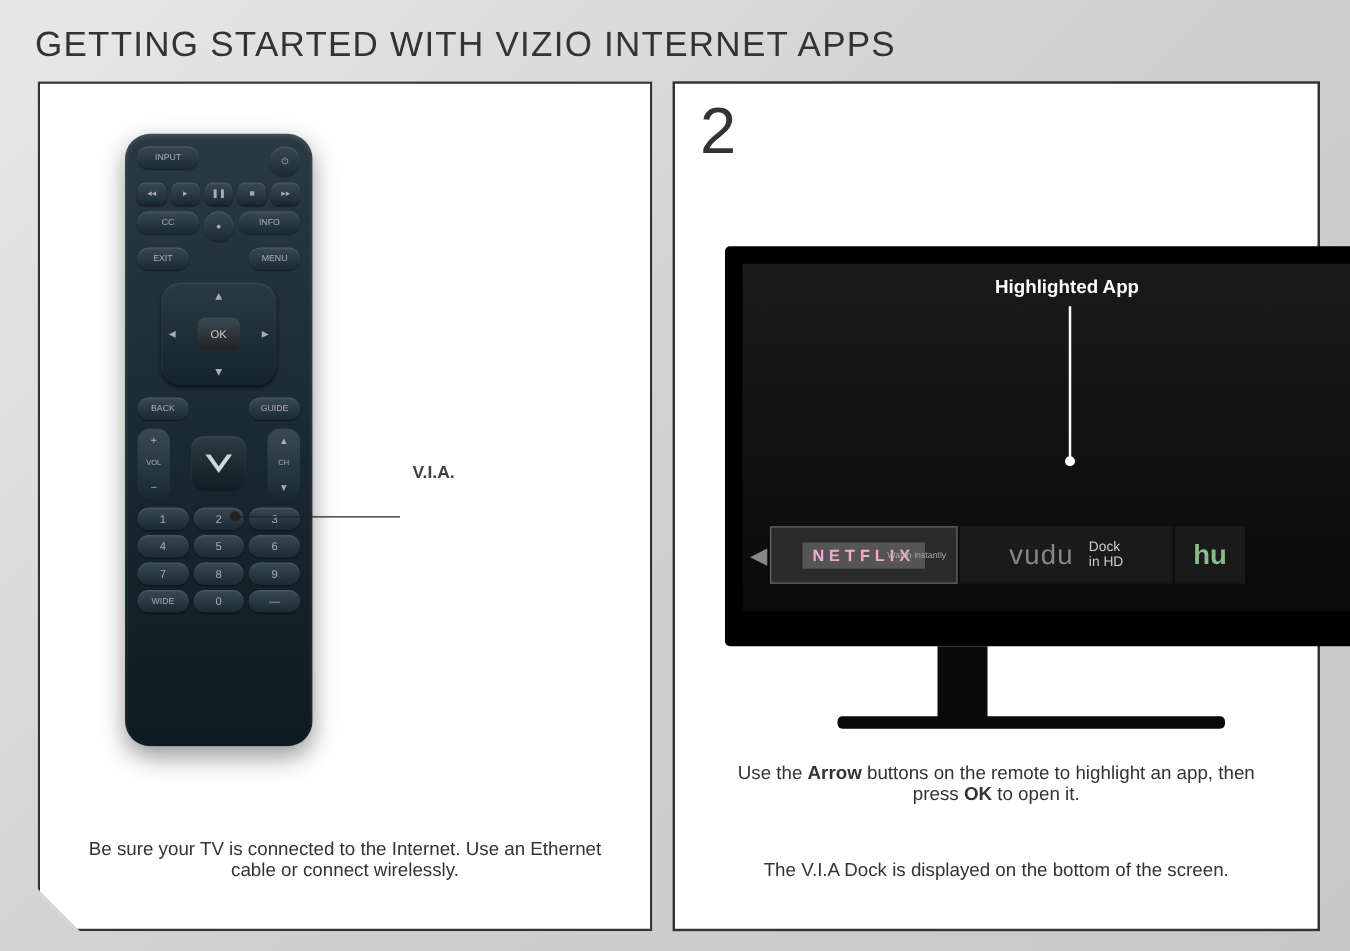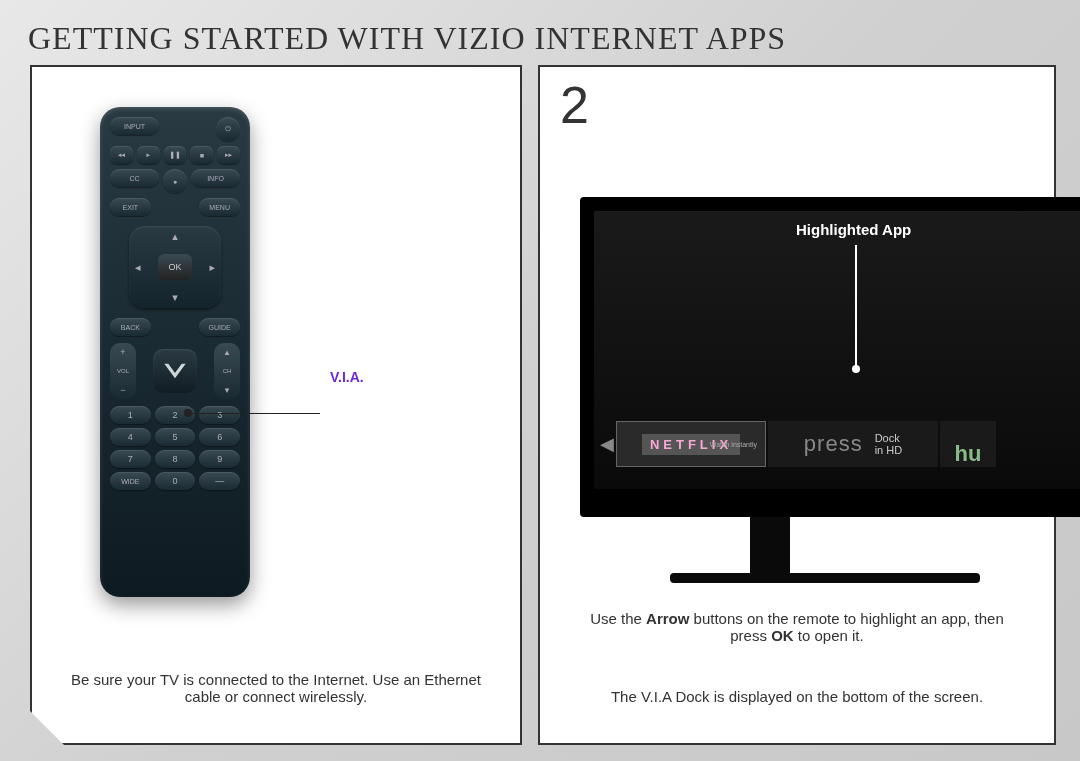--- a/index.html
+++ b/index.html
@@ -15,12 +15,11 @@
     position: absolute;
     top: 20px;
     left: 28px;
-    font-size: 32px;
+    font-size: 28px;
     font-weight: 300;
     letter-spacing: 1px;
     color: #333;
     font-stretch: condensed;
-    font-family: Liberation Serif, serif;
   }
   .panel {
     position: absolute;

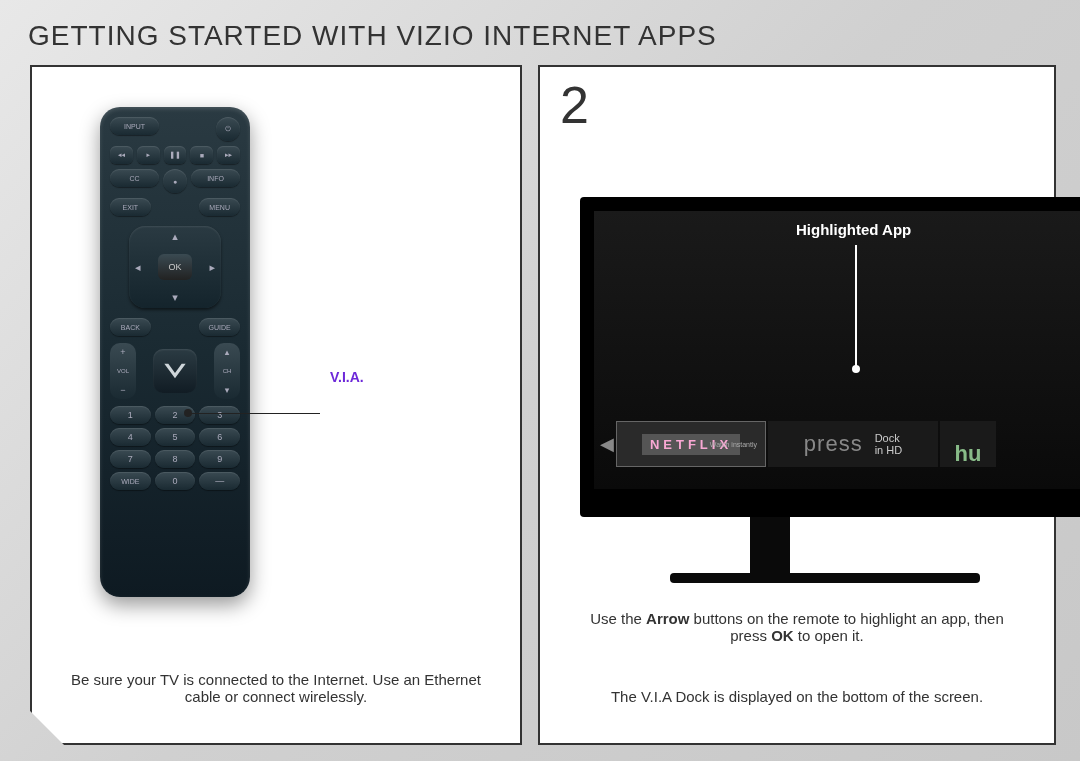--- a/index.html
+++ b/index.html
@@ -135,7 +135,7 @@
   .callout {
     position: absolute;
     font-size: 14px;
-    color: #6d28d9;
+    color: #404040;
   }
   .callout-via {
     top: 300px;

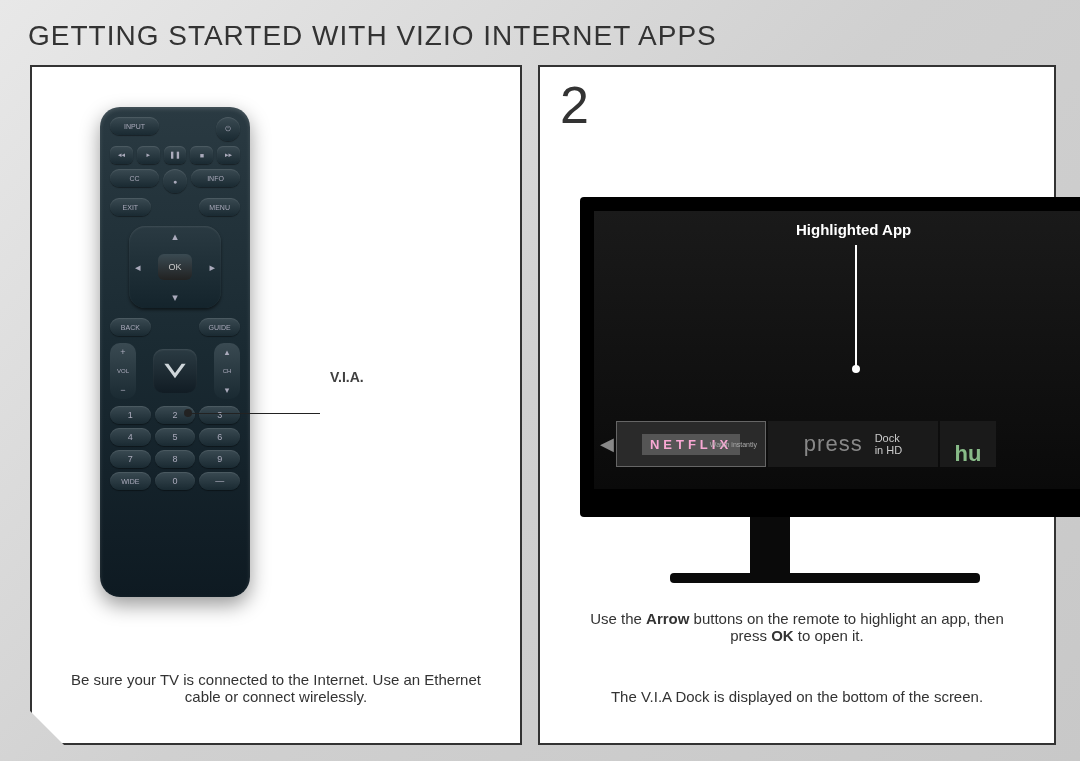--- a/index.html
+++ b/index.html
@@ -354,7 +354,7 @@
           <span class="sub">Watch instantly</span>
         </div>
         <div class="app-tile vudu">
-          <span class="logo">press</span>
+          <span class="logo">vudu</span>
           <span class="sub"><span>Dock</span><br><span>in HD</span></span>
         </div>
         <div class="app-tile hulu">

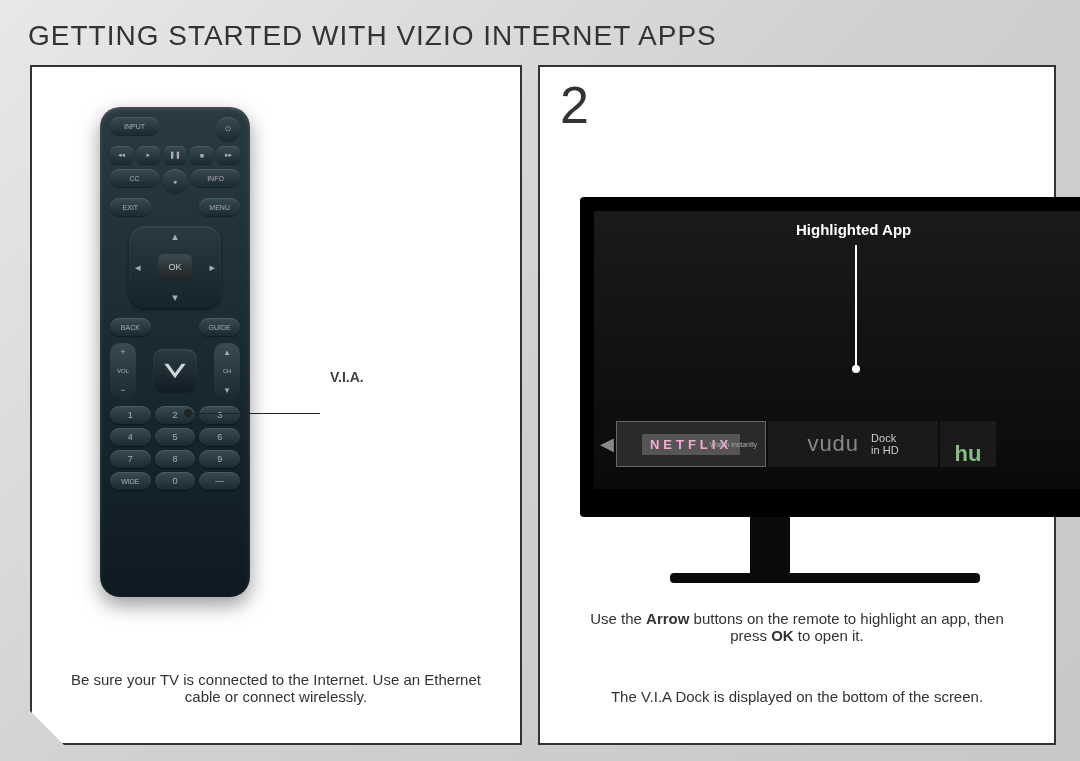--- a/index.html
+++ b/index.html
@@ -234,7 +234,6 @@
   .app-tile.vudu .sub{color:#ccc;font-size:11px;line-height:1.1;}
   .app-tile.hulu{
     width:56px;
-    align-items:flex-end;
   }
   .app-tile.hulu .logo{color:#8b8;font-size:22px;font-weight:bold;}
   .highlight-label{

